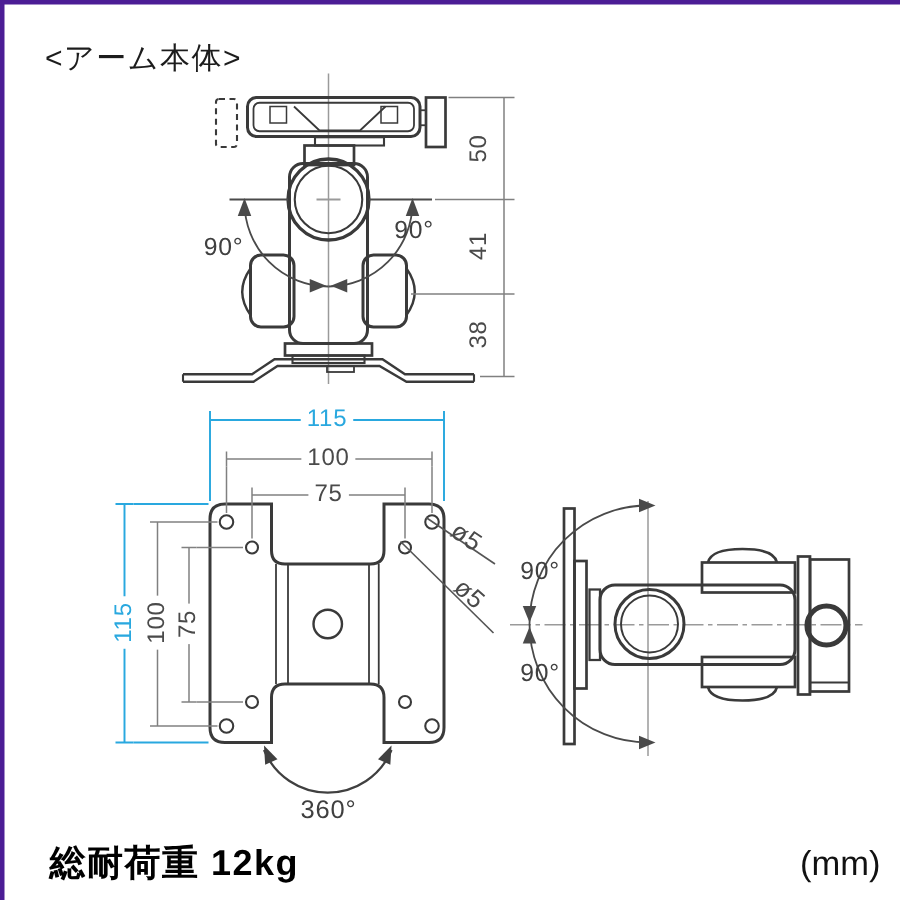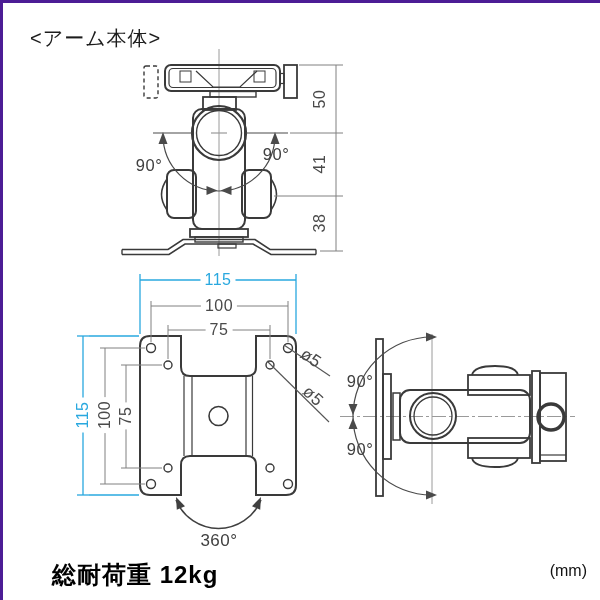--- a/index.html
+++ b/index.html
@@ -27,7 +27,7 @@
   }
   #footer-load{
     position:absolute;left:30px;top:556px;font-size:24px;font-weight:bold;
-    color:#000;letter-spacing:1px;margin-left:19px;
+    color:#000;letter-spacing:1px;
   }
   #footer-unit{
     position:absolute;right:27px;top:559px;font-size:16px;color:#111;

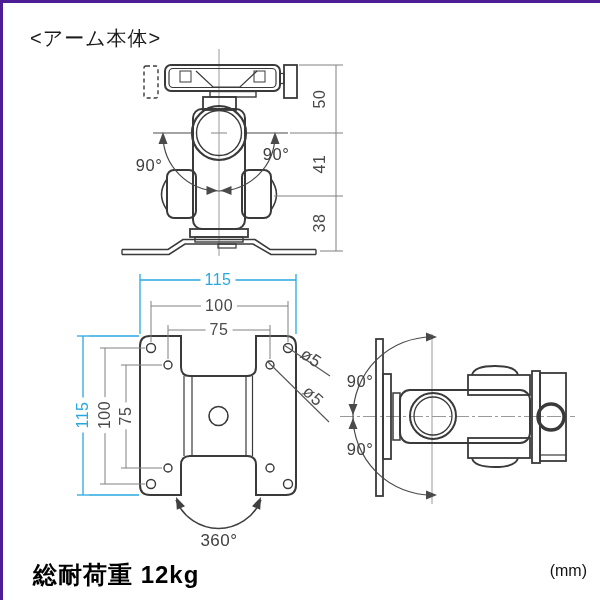--- a/index.html
+++ b/index.html
@@ -30,7 +30,7 @@
     color:#000;letter-spacing:1px;
   }
   #footer-unit{
-    position:absolute;right:27px;top:559px;font-size:16px;color:#111;
+    position:absolute;right:27px;top:559px;font-size:23px;color:#111;
   }
 </style>
 </head>

